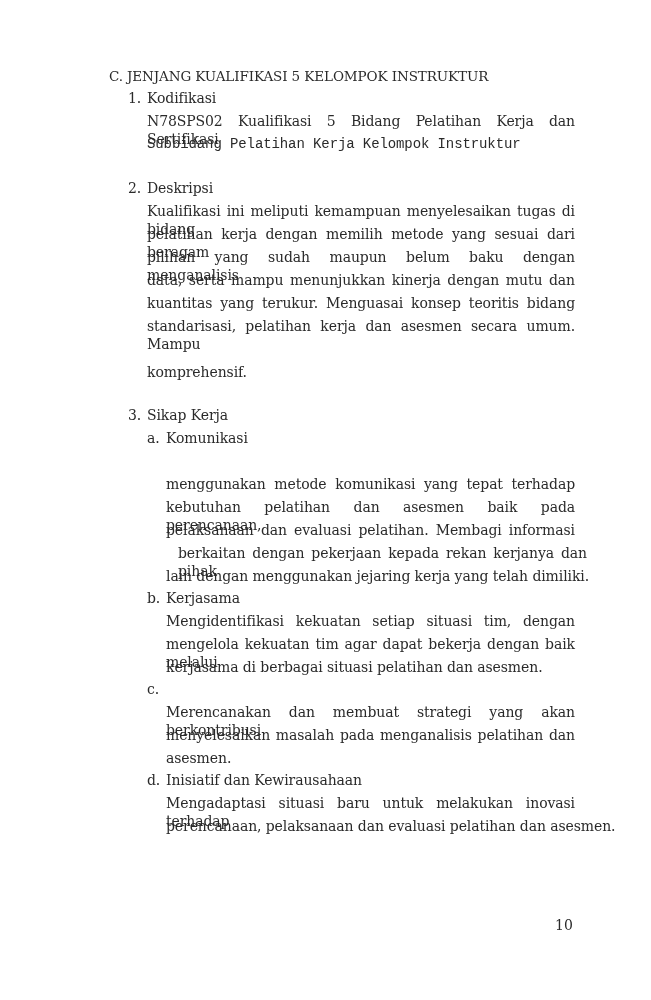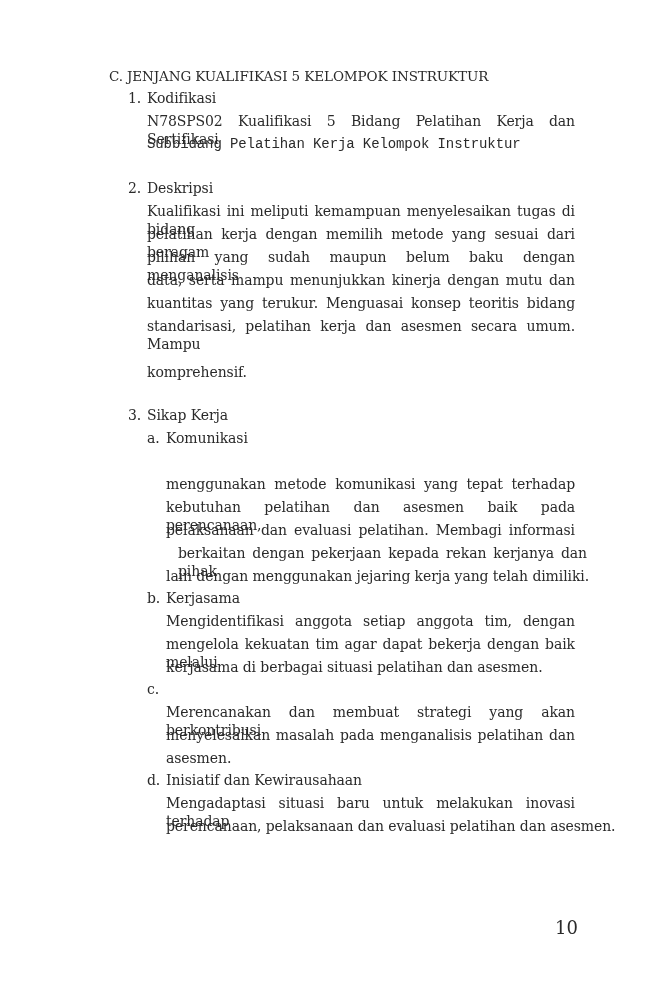--- a/index.html
+++ b/index.html
@@ -47,7 +47,7 @@
 
   <div class="line" style="left:147px; top:589px;">b.</div>
   <div class="line" style="left:166px; top:589px;">Kerjasama</div>
-  <div class="line just" style="left:166px; top:612px; width:409px;">Mengidentifikasi anggota setiap anggota tim, dengan</div>
+  <div class="line just" style="left:166px; top:612px; width:409px;">Mengidentifikasi kekuatan setiap situasi tim, dengan</div>
   <div class="line just" style="left:166px; top:635px; width:409px;">mengelola kekuatan tim agar dapat bekerja dengan baik melalui</div>
   <div class="line" style="left:166px; top:658px;">kerjasama di berbagai situasi pelatihan dan asesmen.</div>
 

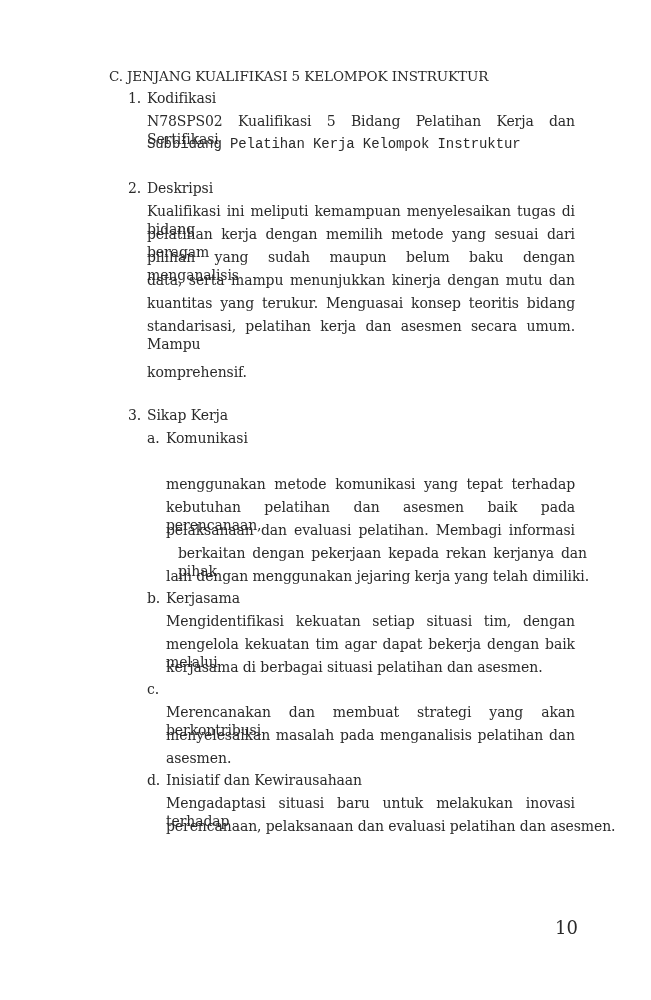--- a/index.html
+++ b/index.html
@@ -9,7 +9,7 @@
   .line { position:absolute; font-size:14px; white-space:nowrap; line-height:18px; letter-spacing:-0.1px; }
   .just { text-align:justify; text-align-last:justify; white-space:normal; }
   .heading { font-size:13.5px; }
-  .page-number { position:absolute; left:555px; top:917px; font-size:18px; }
+  .page-number { position:absolute; left:555px; top:917px; font-size:14px; }
 </style>
 </head>
 <body>

